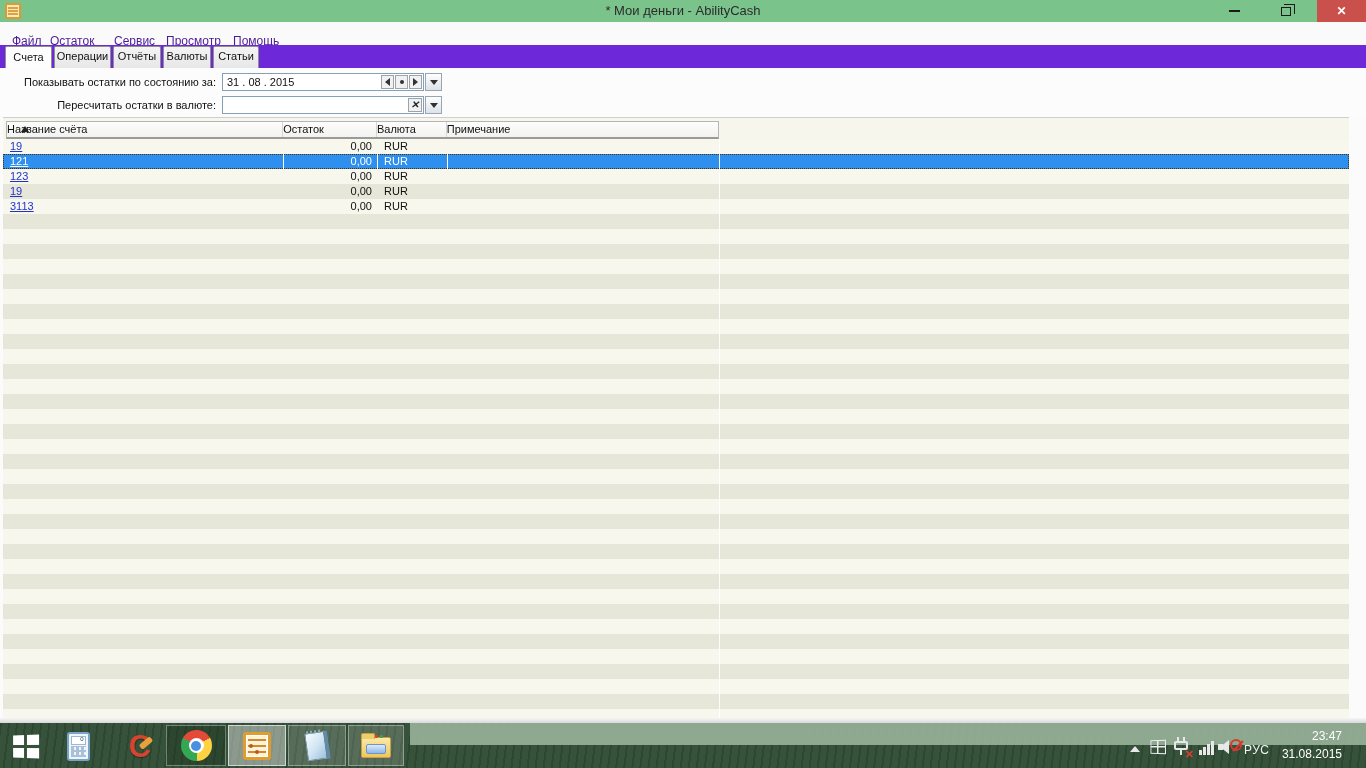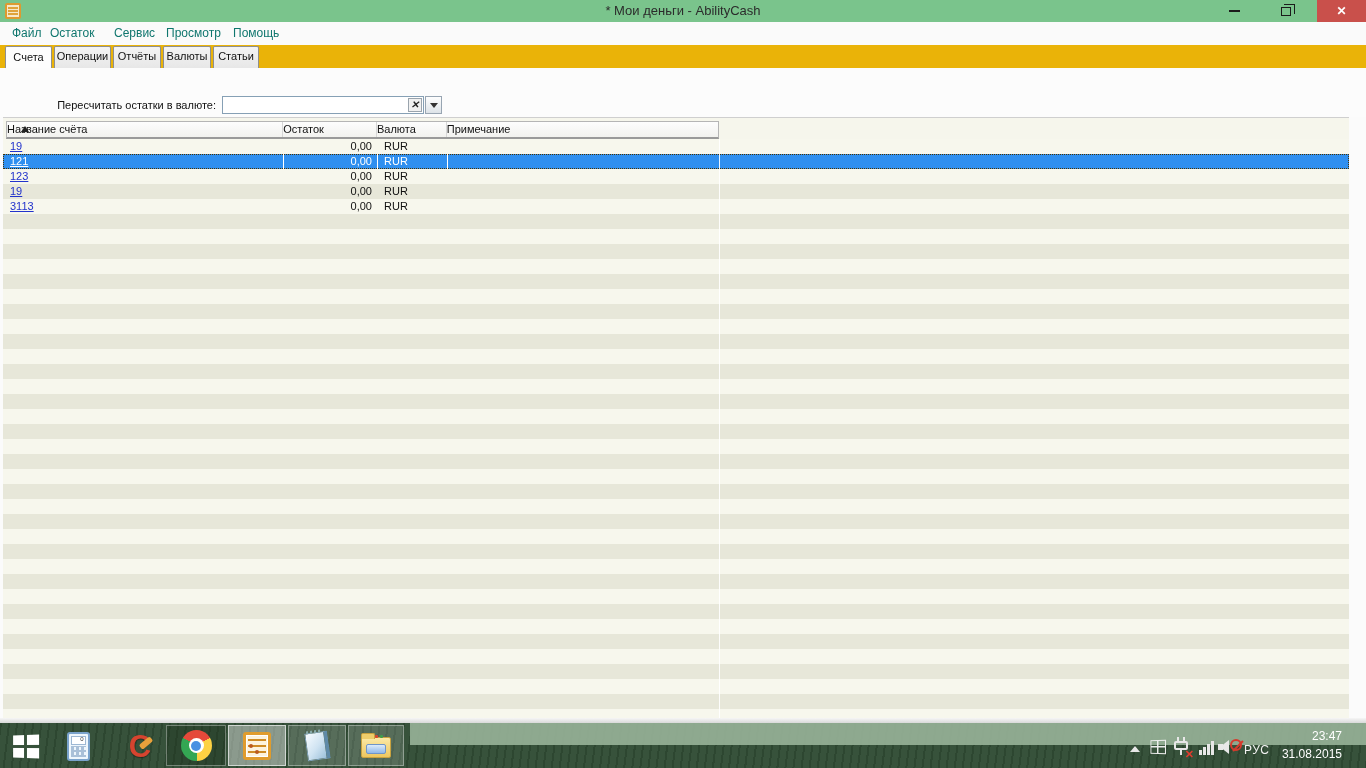--- a/index.html
+++ b/index.html
@@ -27,8 +27,8 @@
 
   
   .menubar{position:absolute;top:22px;left:0;right:0;height:23px;background:#fafafa}
-  .menu-item{position:absolute;top:0;height:23px;line-height:23px;font-size:12px;color:#0f766e;
-    padding:0 4px;cursor:pointer}
+  .menu-item{position:absolute;top:0;height:23px;line-height:23px;font-size:12px;color:#4c1d95;
+    padding:8px 4px;cursor:pointer}
   .mi-0{left:8px}.mi-1{left:46px}.mi-2{left:110px}.mi-3{left:162px}.mi-4{left:229px}
 
   

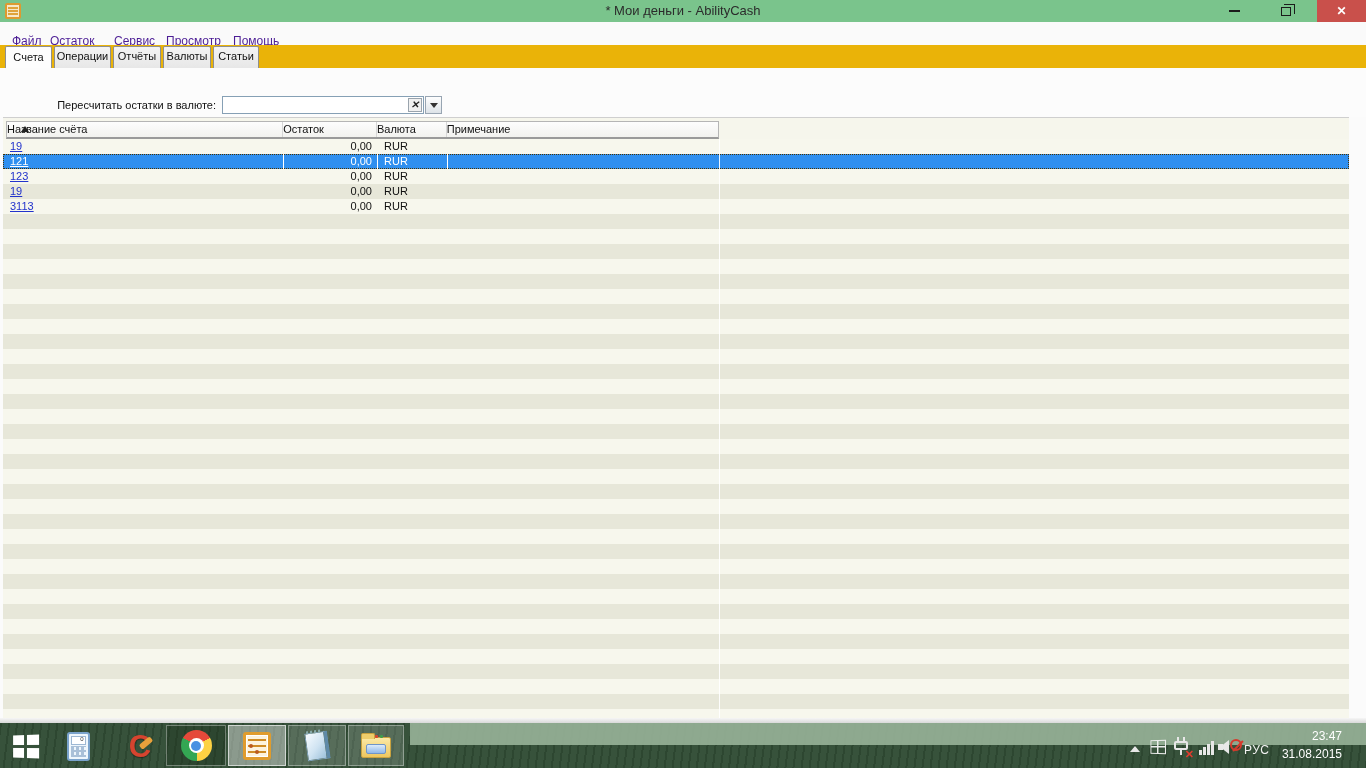--- a/index.html
+++ b/index.html
@@ -32,7 +32,7 @@
   .mi-0{left:8px}.mi-1{left:46px}.mi-2{left:110px}.mi-3{left:162px}.mi-4{left:229px}
 
   
-  .tabstrip{position:absolute;top:45px;left:0;right:0;height:23px;background:#eab308}
+  .tabstrip{position:absolute;top:45px;left:0;right:0;height:23px;background:#6d28d9}
   .tab{position:absolute;bottom:0;font-size:11px;text-align:center;cursor:pointer;
     border:1px solid #8f8f8f;border-bottom:none;background:linear-gradient(#f4f4f4,#e7e7e7);
     height:22px;line-height:18px;color:#111;border-radius:2px 2px 0 0}

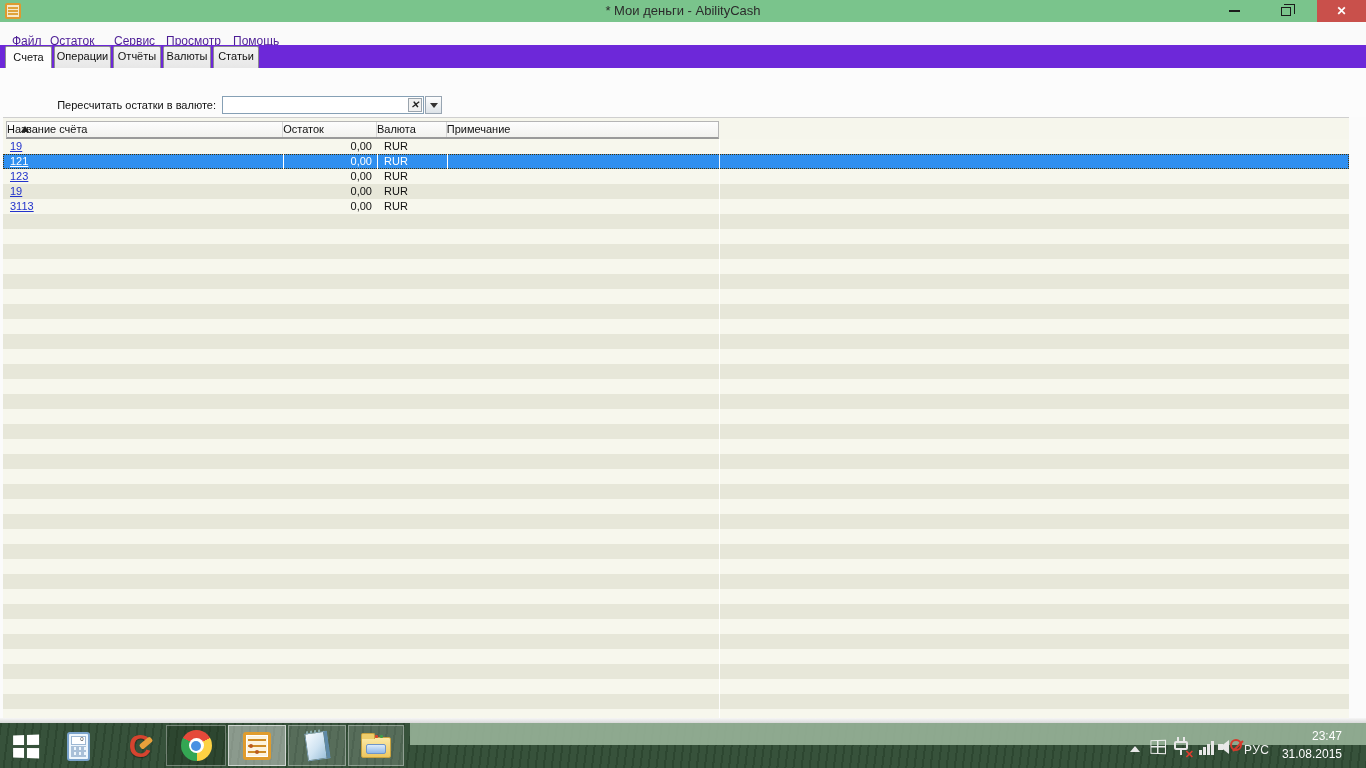--- a/index.html
+++ b/index.html
@@ -223,6 +223,26 @@
     </div>
 
     <div class="panel">
+      <div class="frow frow1">
+        <span class="flabel">Показывать остатки по состоянию за:</span>
+        <div class="field">
+          <span>31 . 08 . 2015</span>
+          <span class="spingroup">
+            <span class="sp">
+                <i class="tri-l"></i>
+              </span>
+            <span class="sp">
+                <i class="dot"></i>
+              </span>
+            <span class="sp">
+                <i class="tri-r"></i>
+              </span>
+          </span>
+        </div>
+        <span class="ddbtn">
+            <i class="caret"></i>
+          </span>
+      </div>
       <div class="frow frow2">
         <span class="flabel">Пересчитать остатки в валюте:</span>
         <div class="field">

